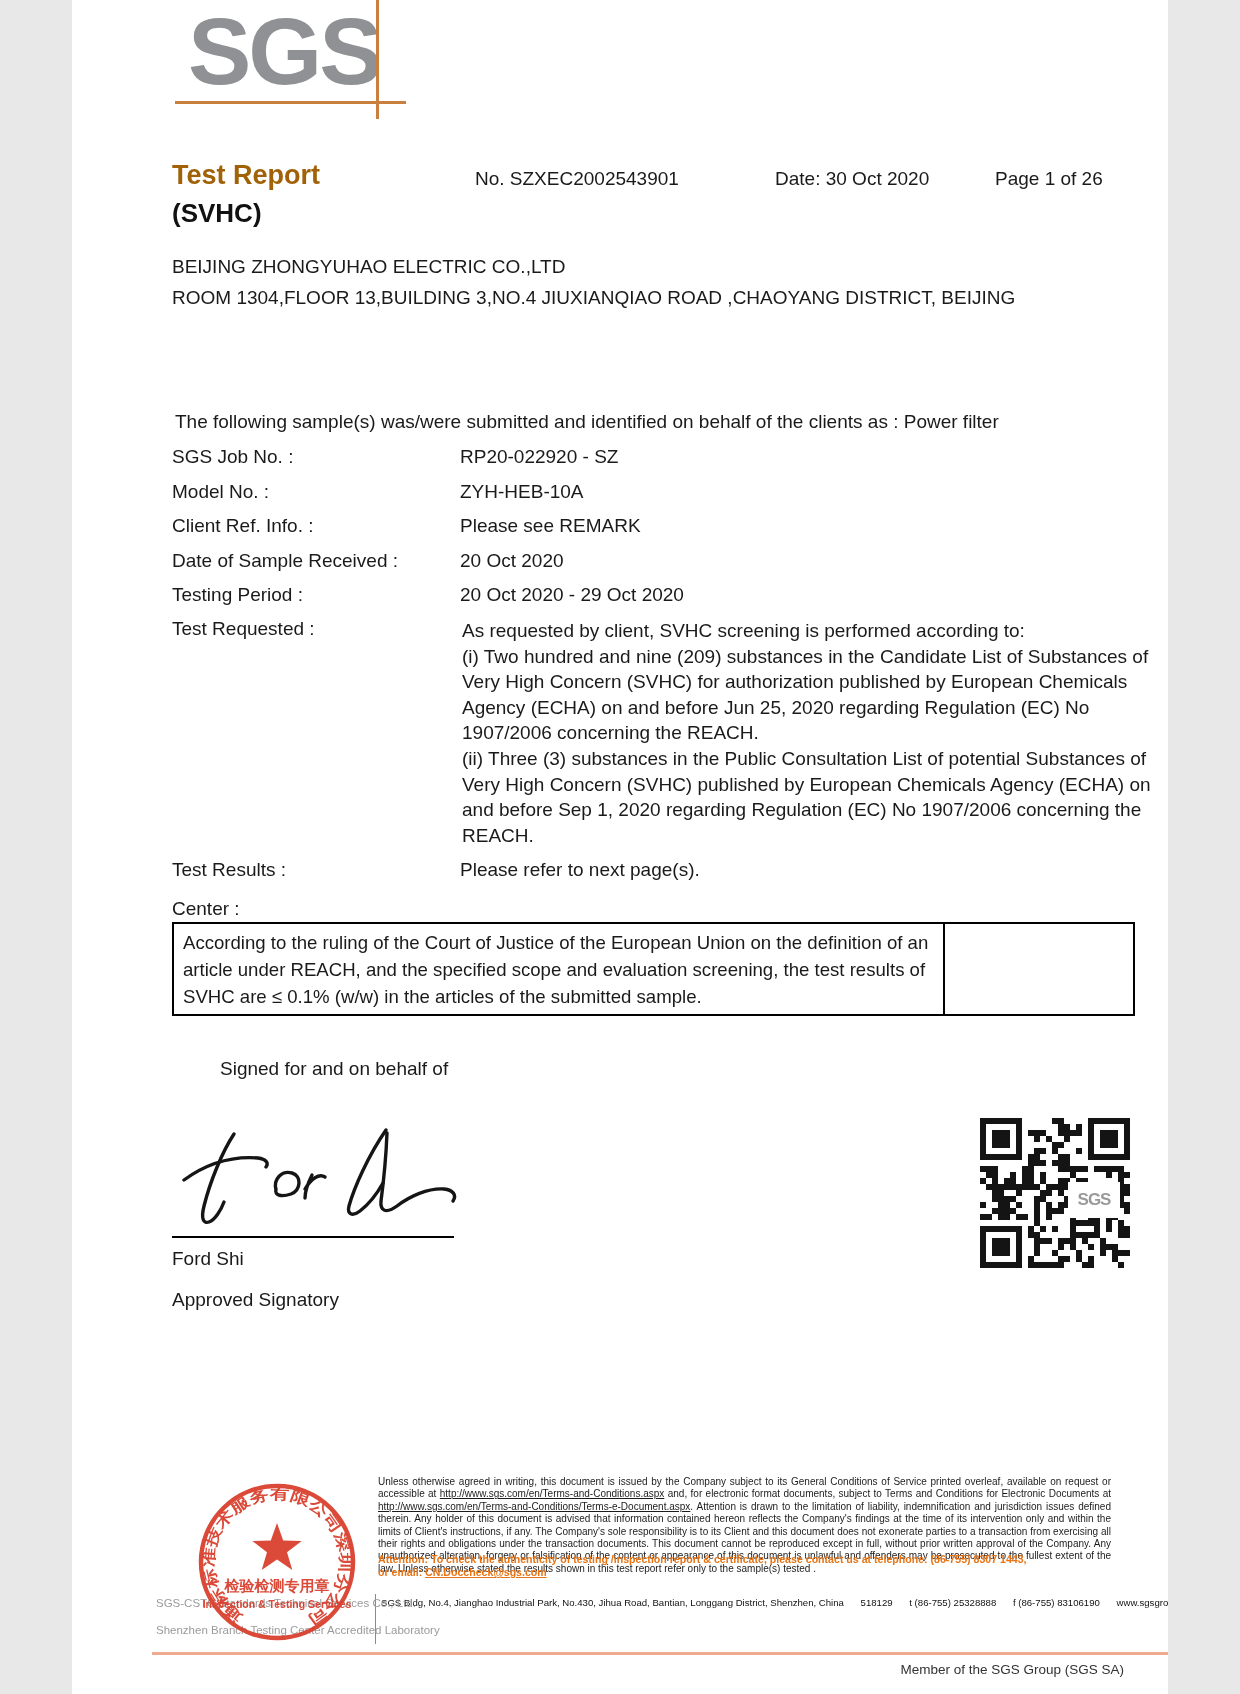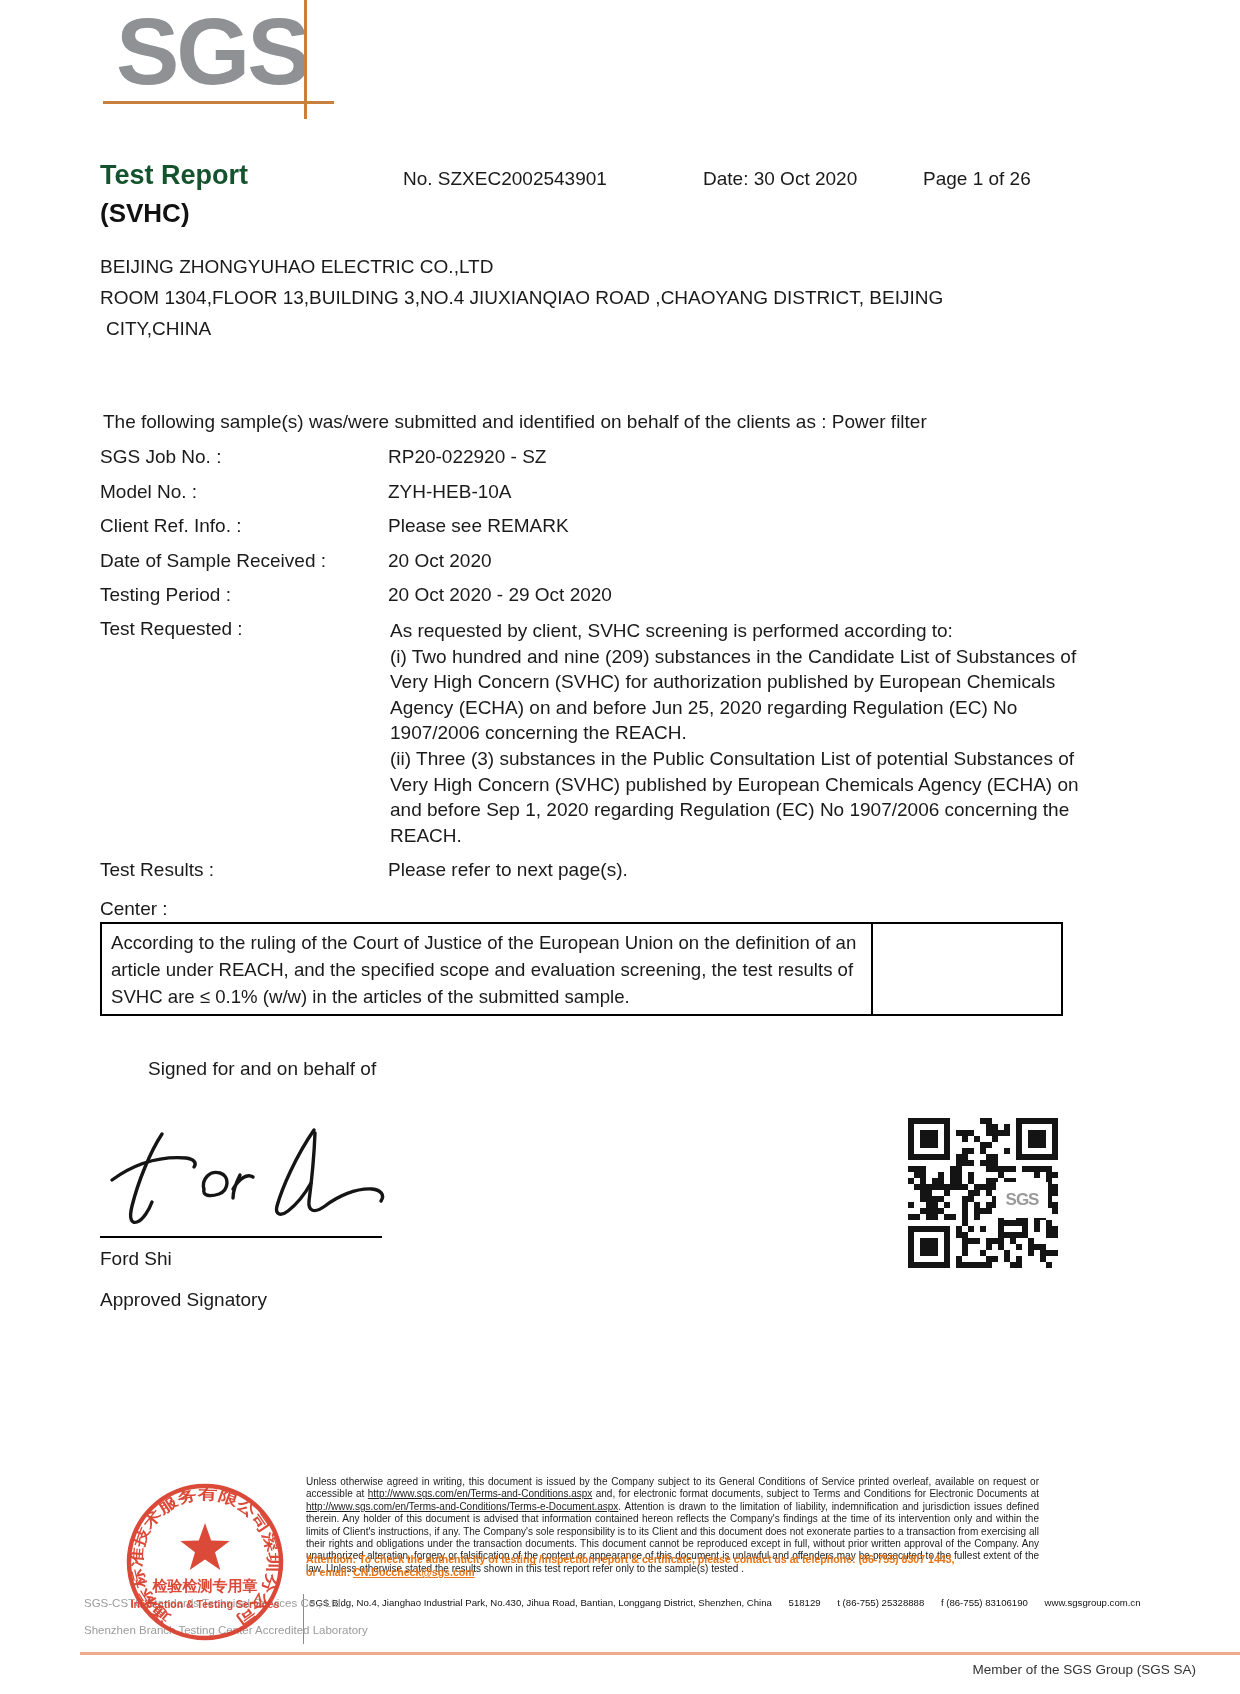--- a/index.html
+++ b/index.html
@@ -3,7 +3,7 @@
 <meta charset="utf-8">
 <style>
   html,body{margin:0;padding:0;background:#e8e8e8;}
-  .page{position:relative;width:1240px;height:1694px;margin:0 auto;background:#ffffff;
+  .page{position:relative;width:1096px;height:1694px;margin:0 auto;background:#ffffff;
         font-family:"Liberation Sans",sans-serif;color:#1a1a1a;overflow:hidden;}
   .abs{position:absolute;}
   .prewrap{white-space:pre-line;}

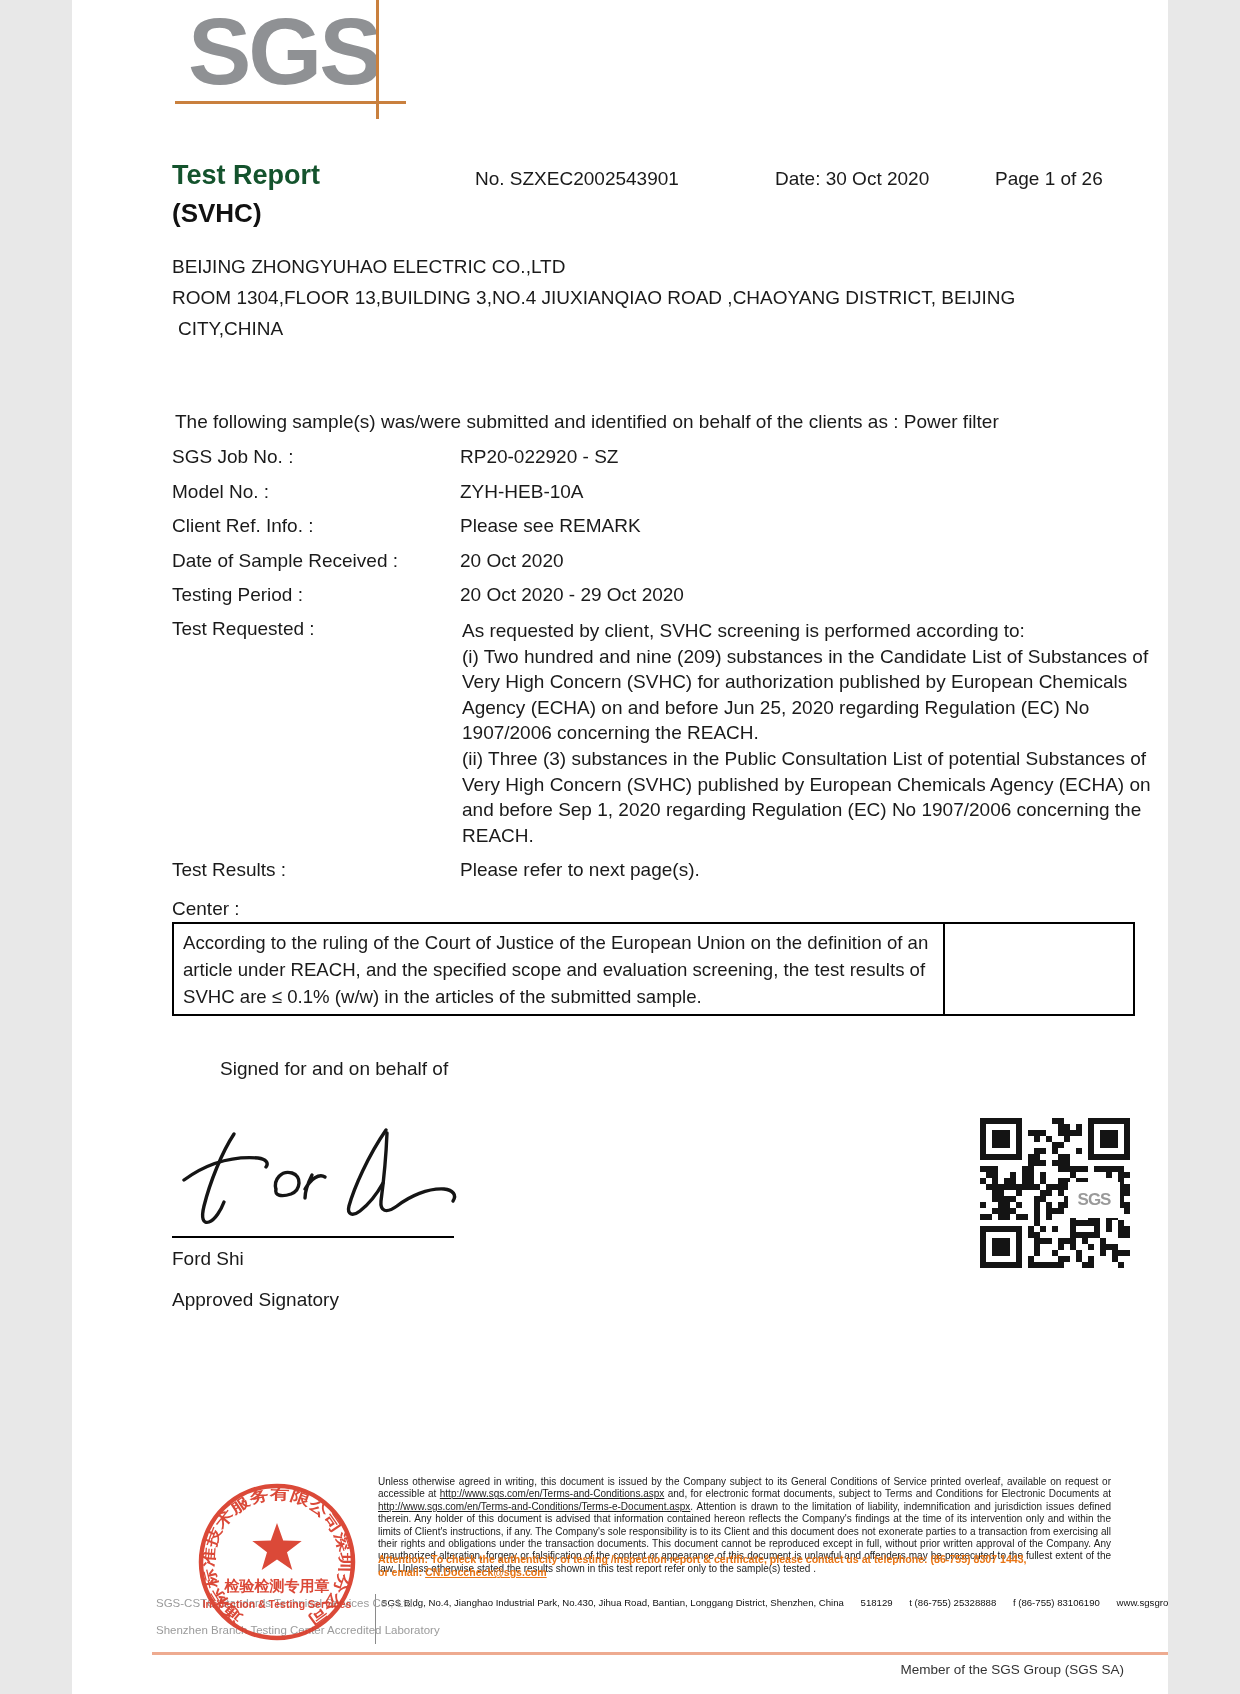--- a/index.html
+++ b/index.html
@@ -14,7 +14,7 @@
   .crosshair-h{left:103px;top:101px;width:231px;height:3px;background:#c9803e;}
 
   
-  .doc-title{left:100px;top:160px;font-size:27px;font-weight:bold;color:#14532d;}
+  .doc-title{left:100px;top:160px;font-size:27px;font-weight:bold;color:#a16207;}
   .doc-subtitle{left:100px;top:198px;font-size:26px;font-weight:bold;color:#111;}
   .report-no{left:403px;top:168px;font-size:19px;}
   .report-date{left:703px;top:168px;font-size:19px;}

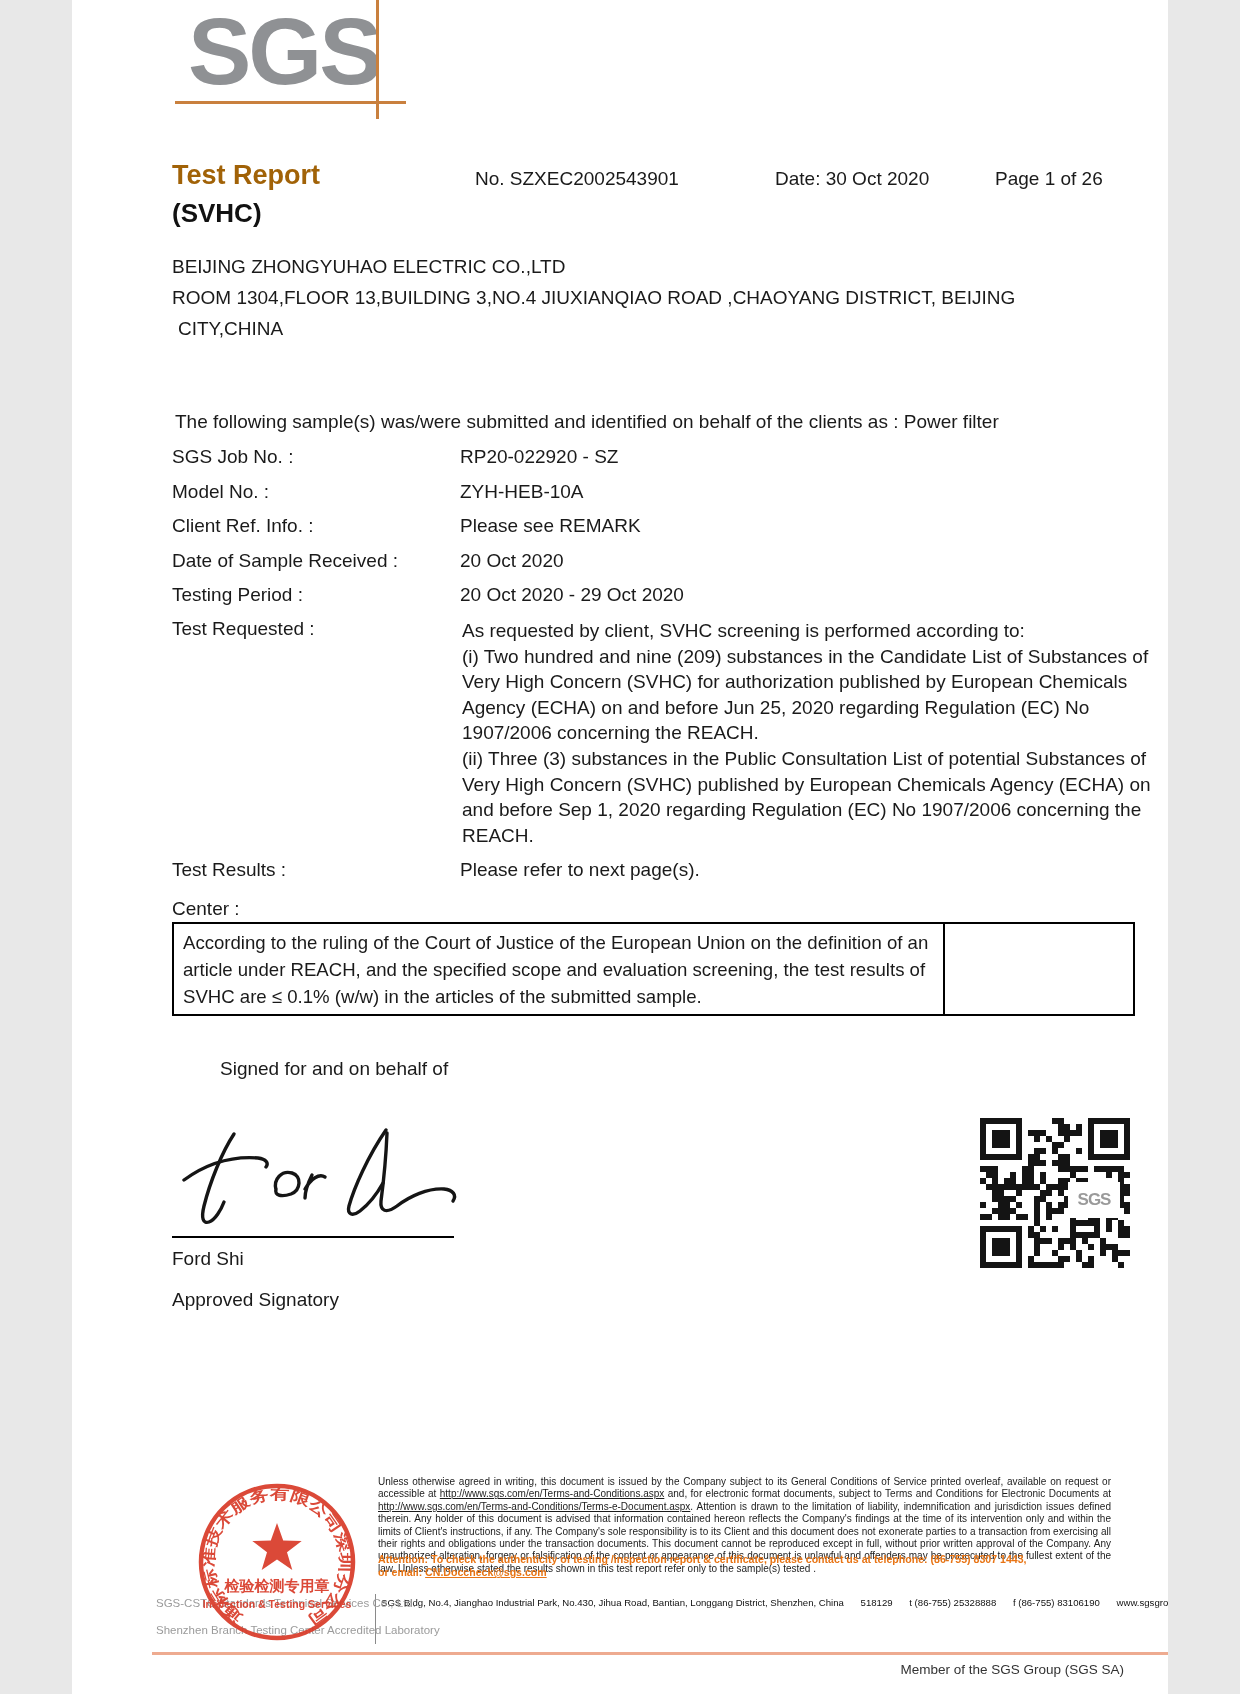--- a/index.html
+++ b/index.html
@@ -80,7 +80,6 @@
   <div class="abs client">
     <div>BEIJING ZHONGYUHAO ELECTRIC CO.,LTD</div>
     <div>ROOM 1304,FLOOR 13,BUILDING 3,NO.4 JIUXIANQIAO ROAD ,CHAOYANG DISTRICT, BEIJING</div>
-    <div style="padding-left:6px;">CITY,CHINA</div>
   </div>
 
   <div class="abs intro">The following sample(s) was/were submitted and identified on behalf of the clients as : Power filter</div>

